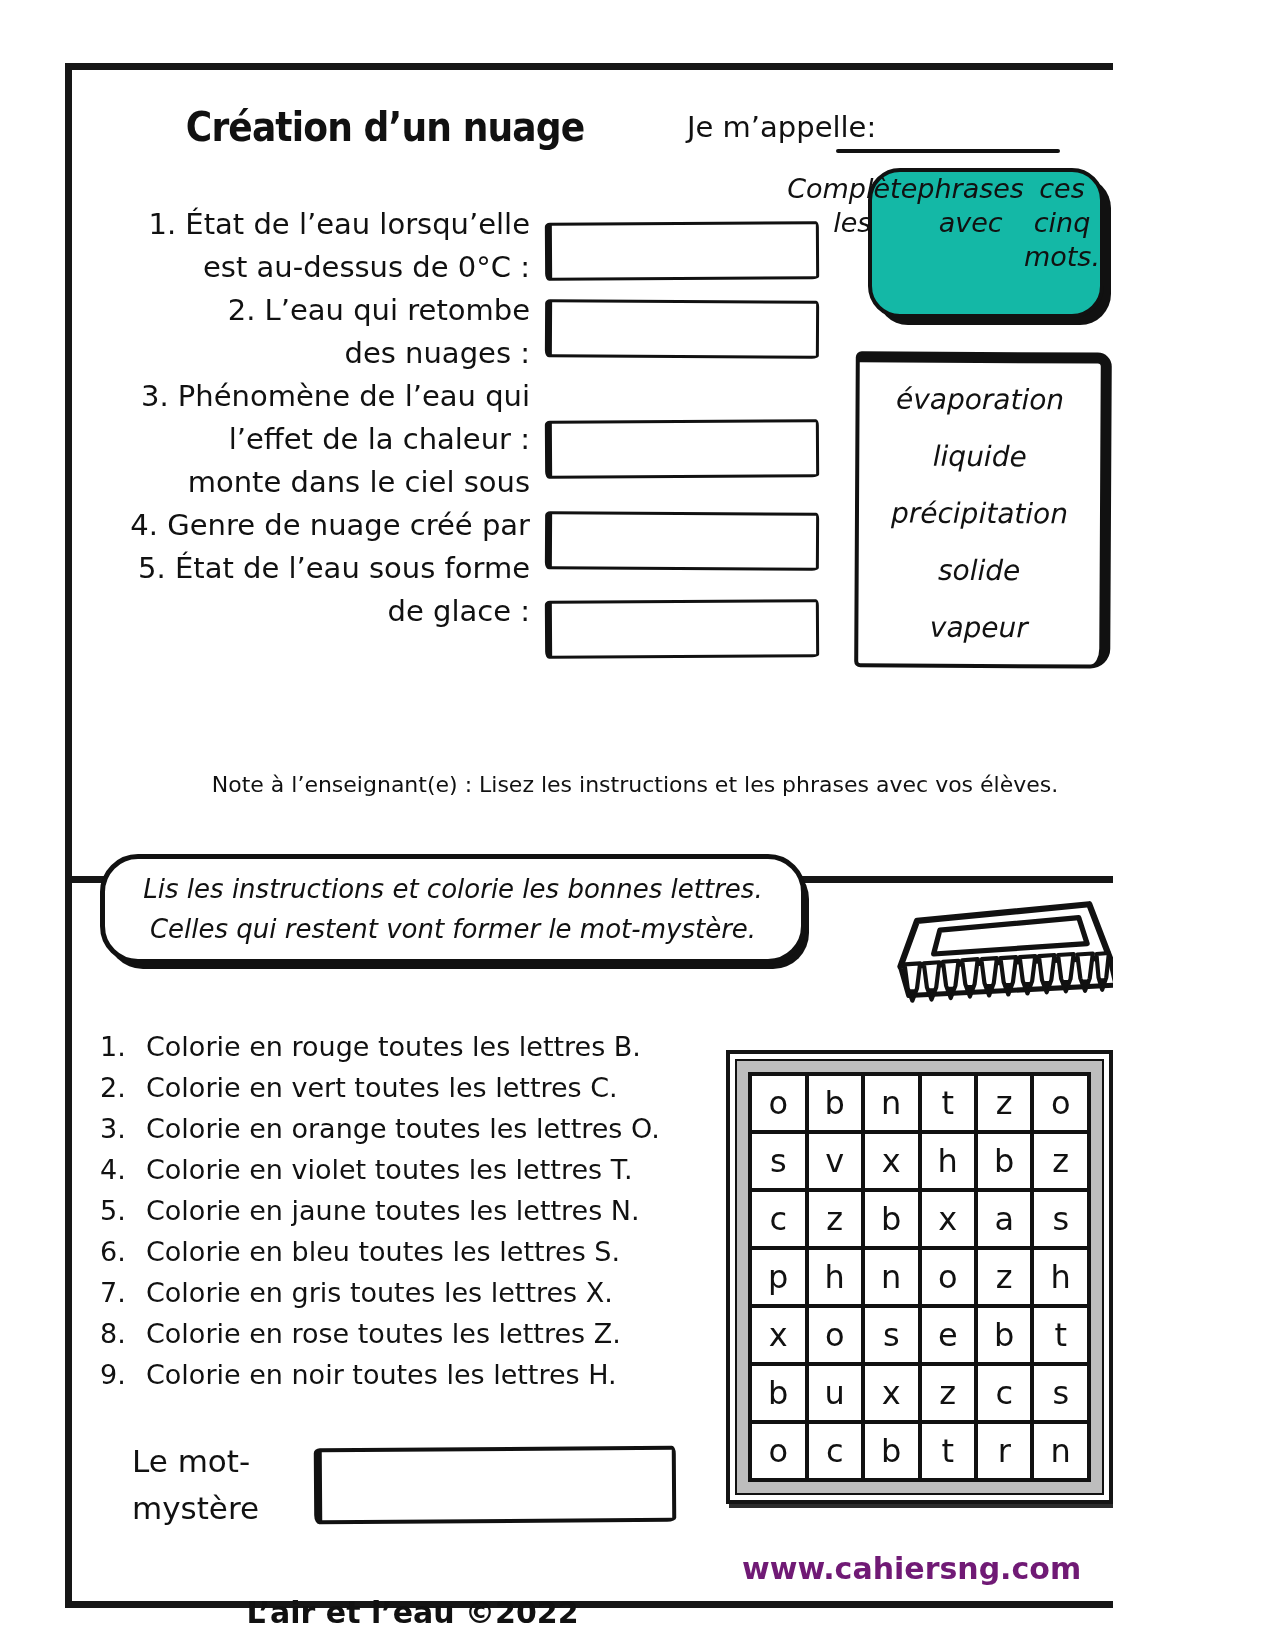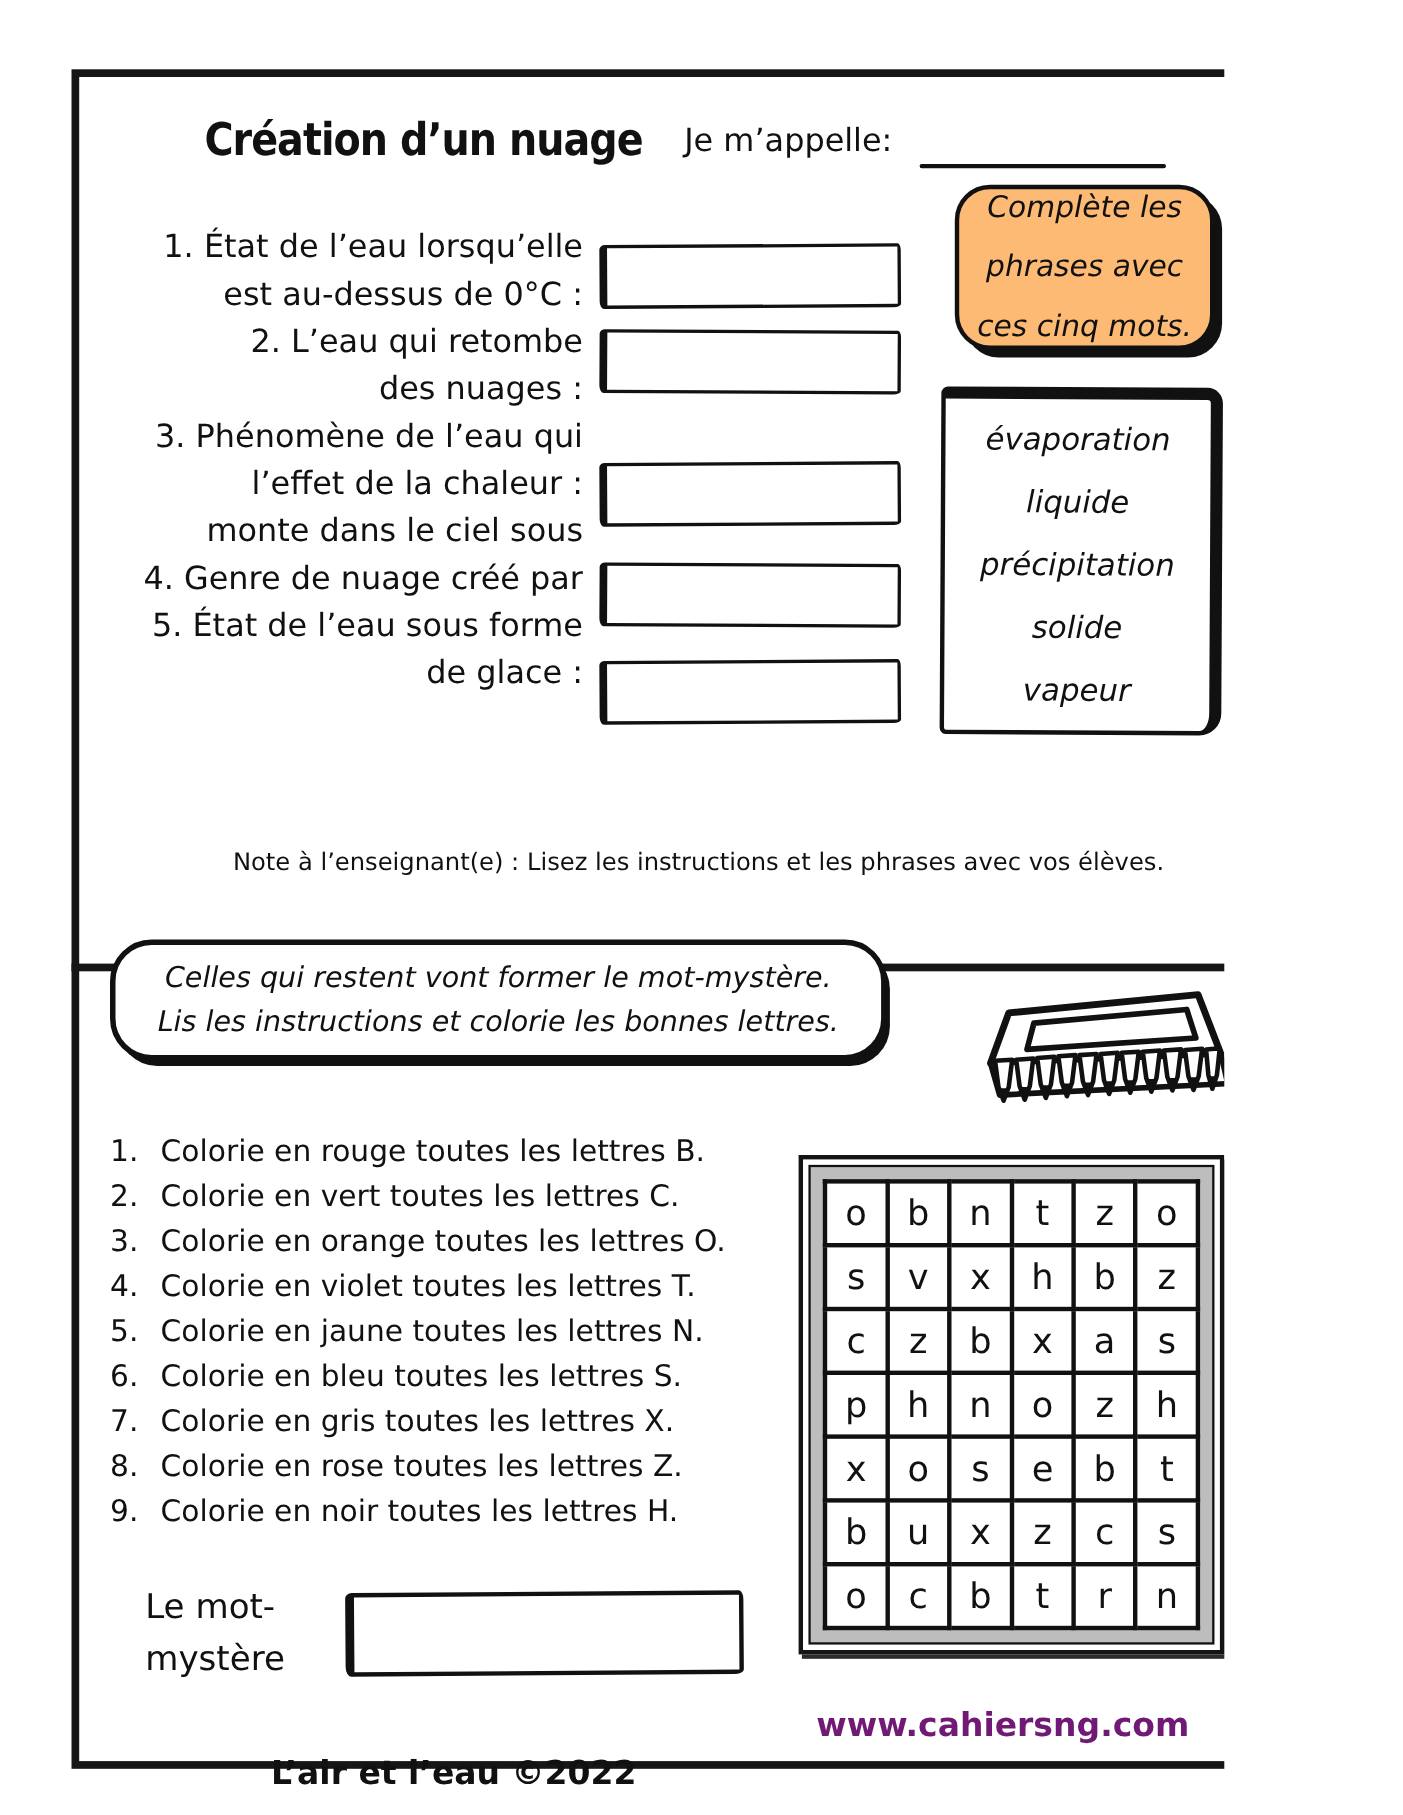--- a/index.html
+++ b/index.html
@@ -18,7 +18,7 @@
     font-size:41px;font-weight:800;letter-spacing:-1px;transform:scaleX(.88);
     transform-origin:center;white-space:nowrap;
   }
-  .name-label{position:absolute;left:622px;top:110px;font-size:29px;}
+  .name-label{position:absolute;left:687px;top:110px;font-size:29px;}
   .name-line{position:absolute;left:836px;top:149px;width:224px;height:4px;background:#111;border-radius:2px;}
 
   .questions{position:absolute;left:85px;top:203px;width:445px;text-align:right;font-size:29px;}

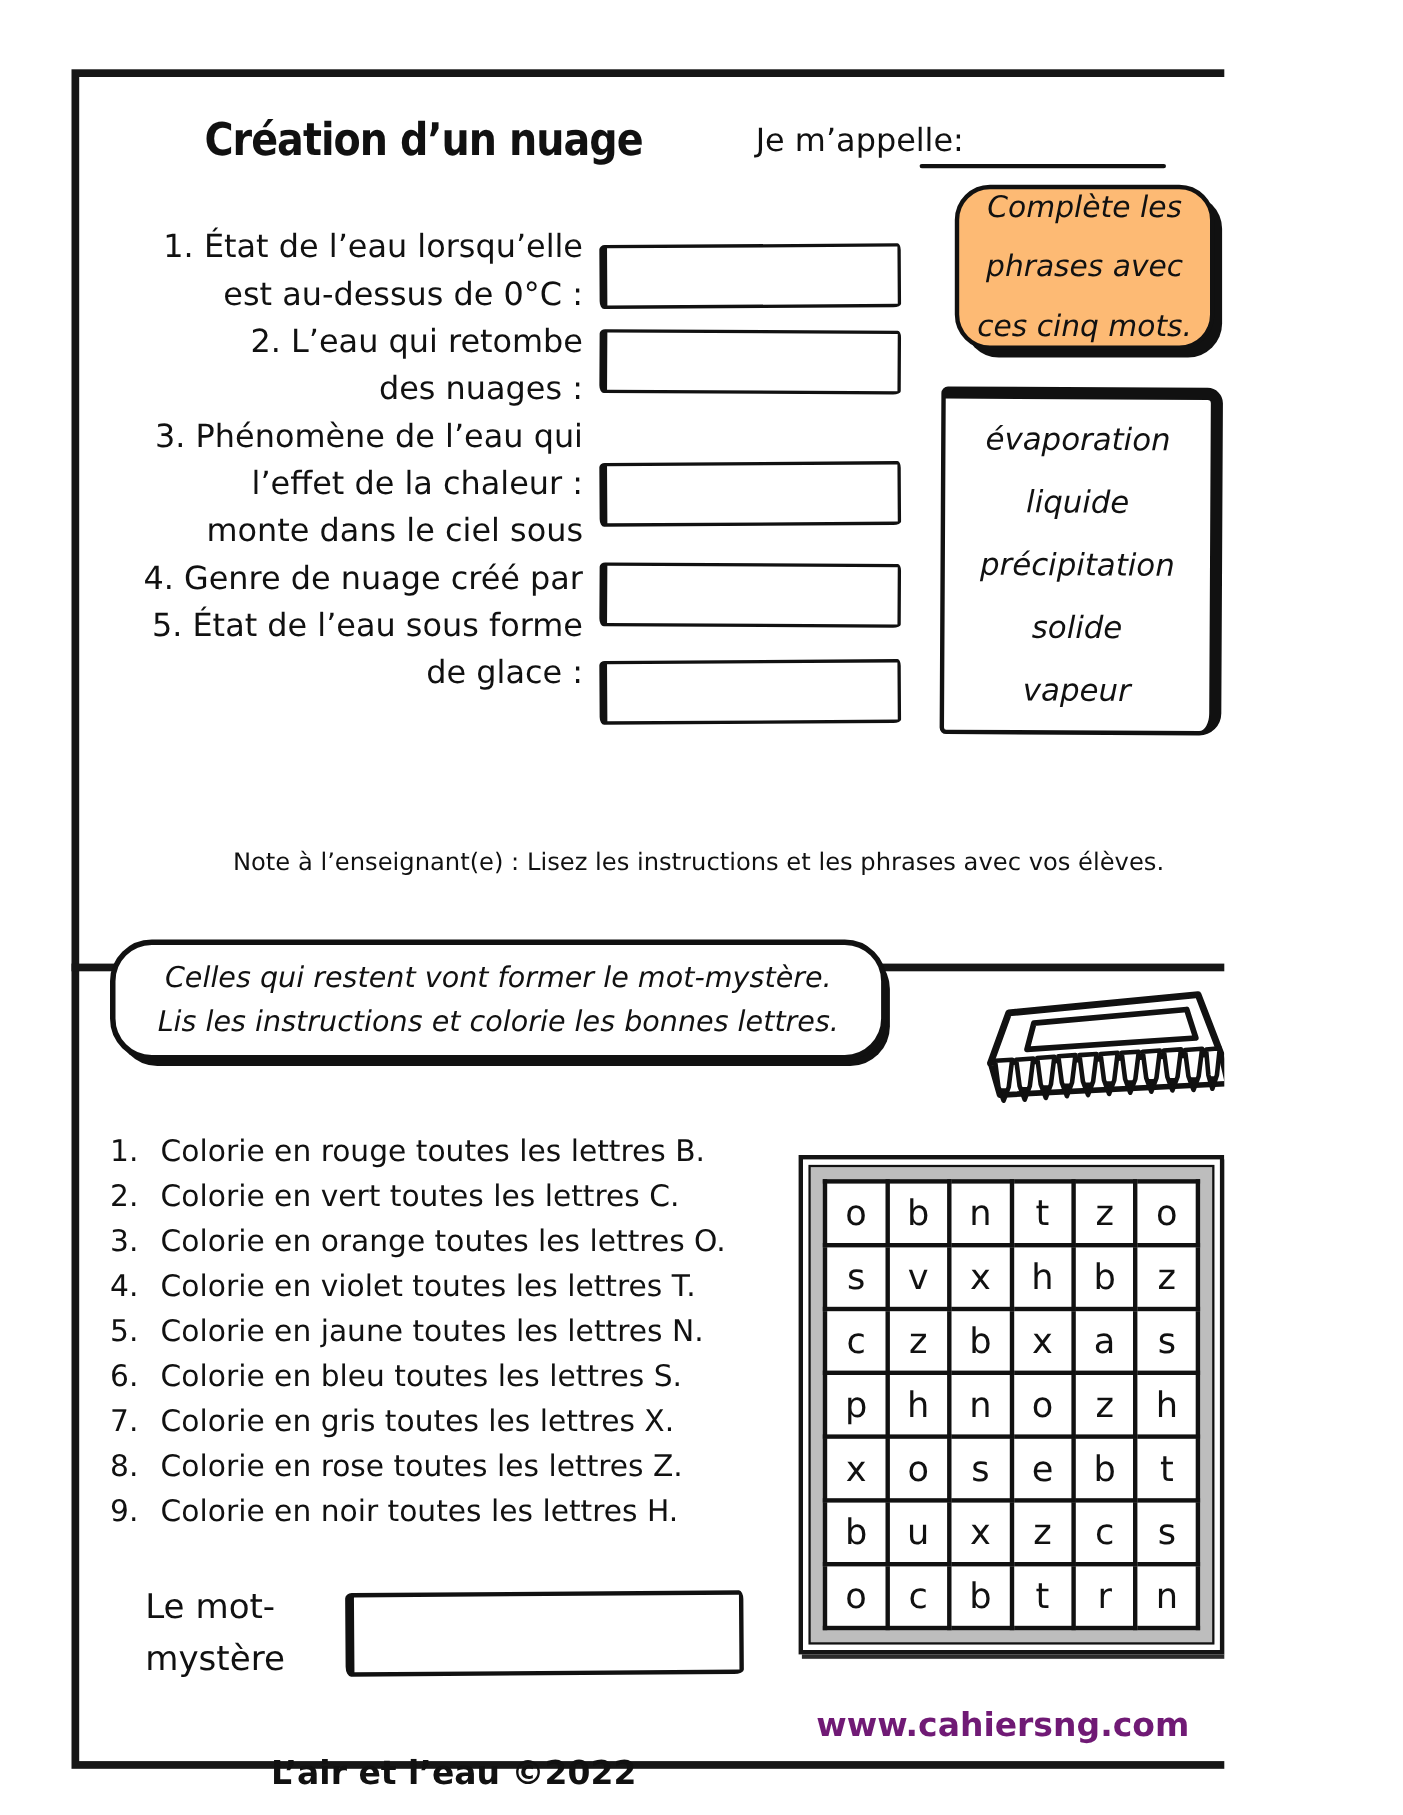--- a/index.html
+++ b/index.html
@@ -33,9 +33,9 @@
 
   .hint-box{
     position:absolute;left:868px;top:168px;width:236px;height:150px;box-sizing:border-box;
-    border:4px solid #111;border-radius:32px;background:#fdba74;
+    border:4px solid #111;border-radius:32px;background:#14b8a6;
     box-shadow:8px 8px 0 -1px #111;
-    display:flex;flex-direction:column;justify-content:space-between;
+    display:flex;flex-direction:row;justify-content:flex-end;
     text-align:center;font-style:italic;font-size:27px;line-height:34px;
   }
 

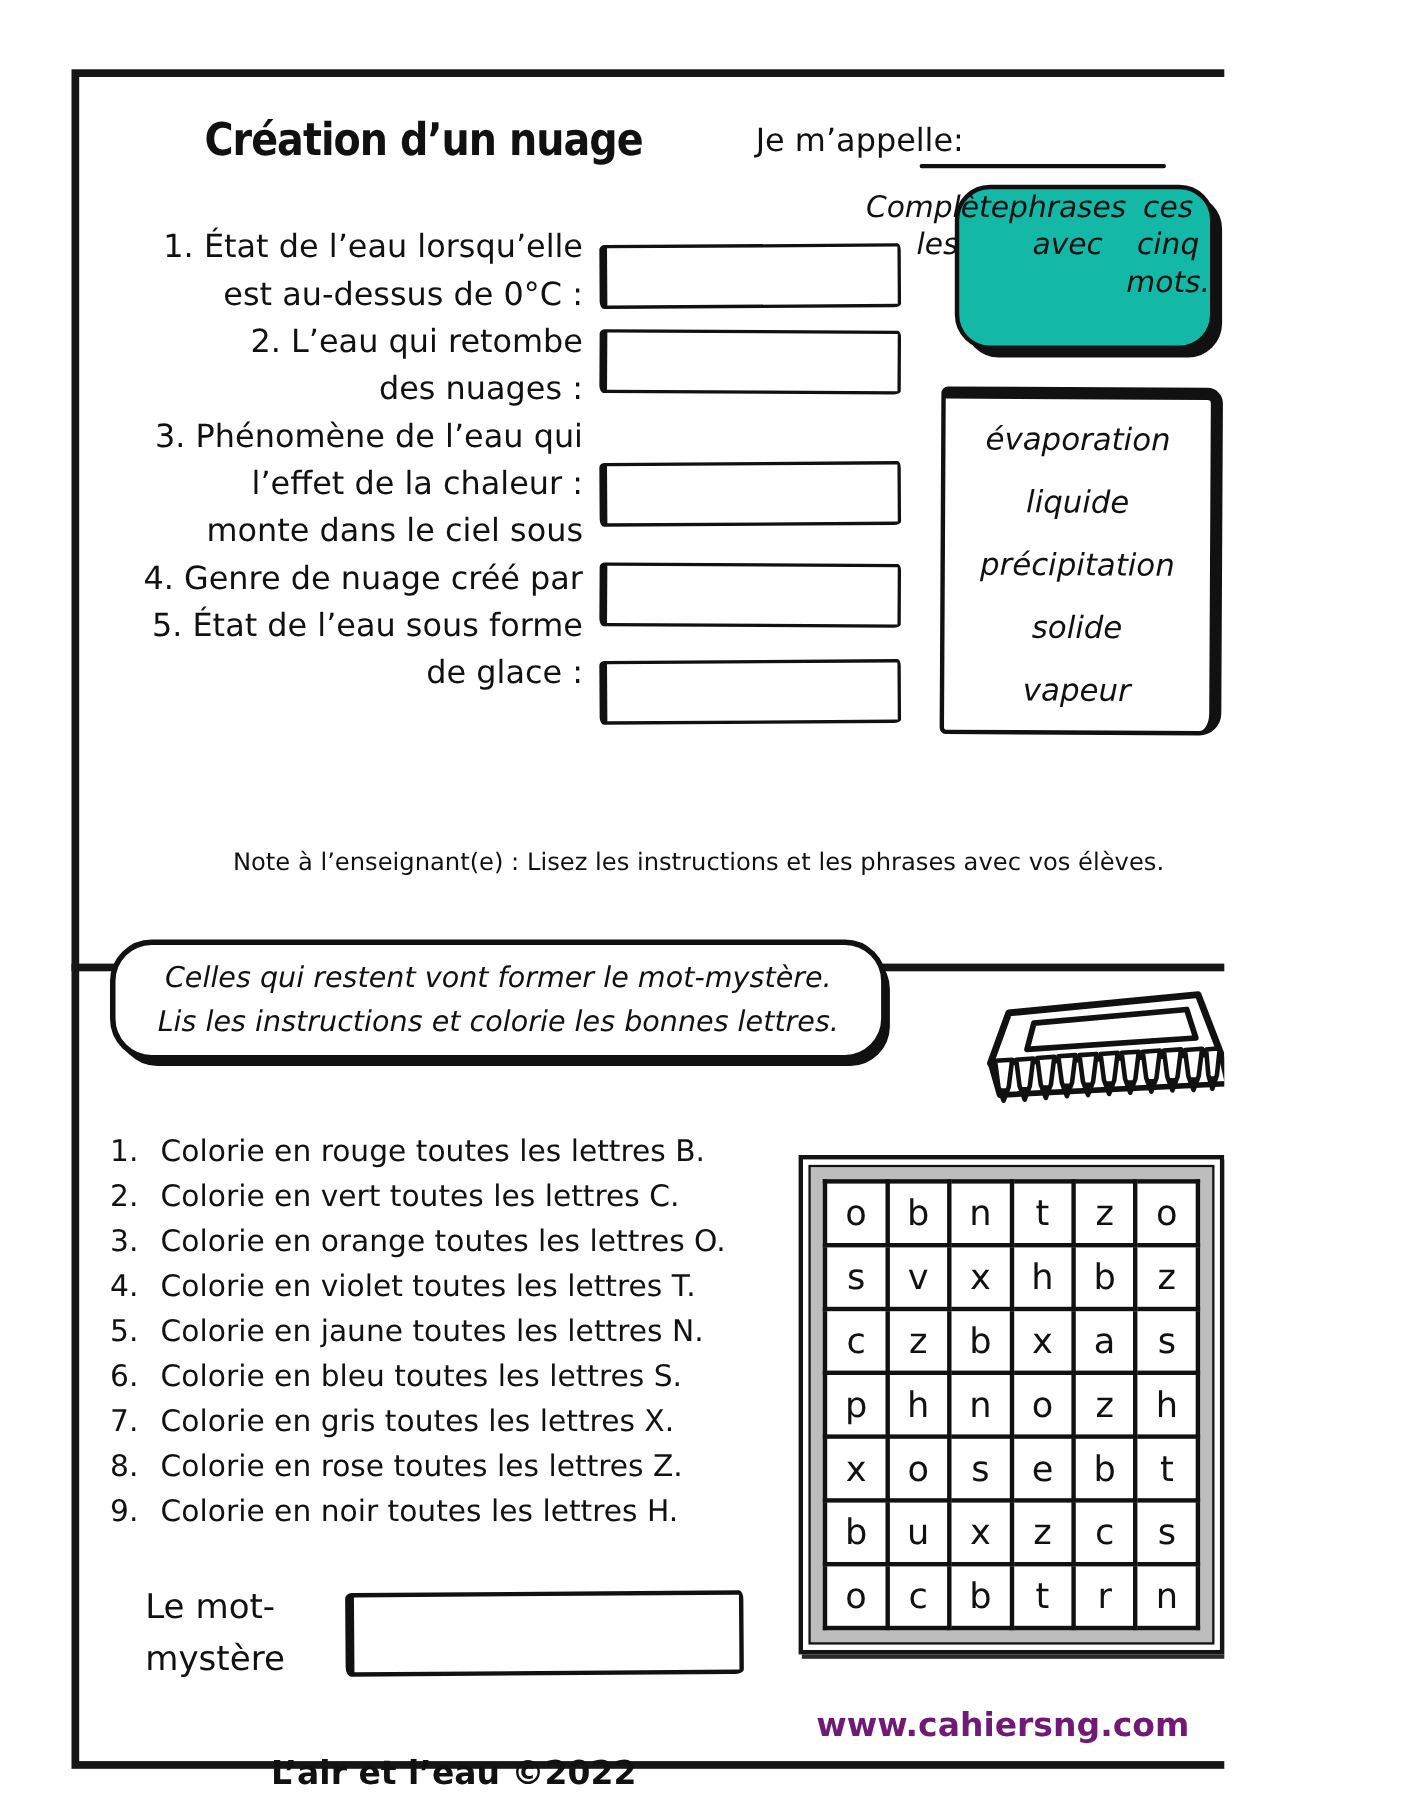--- a/index.html
+++ b/index.html
@@ -135,8 +135,8 @@
   <div class="teacher-note">Note à l’enseignant(e) : Lisez les instructions et les phrases avec vos élèves.</div>
 
   <div class="bubble">
+    <div>Lis les instructions et colorie les bonnes lettres.</div>
     <div>Celles qui restent vont former le mot-mystère.</div>
-    <div>Lis les instructions et colorie les bonnes lettres.</div>
   </div>
 
   <svg class="crayons" viewBox="0 0 220 135">

